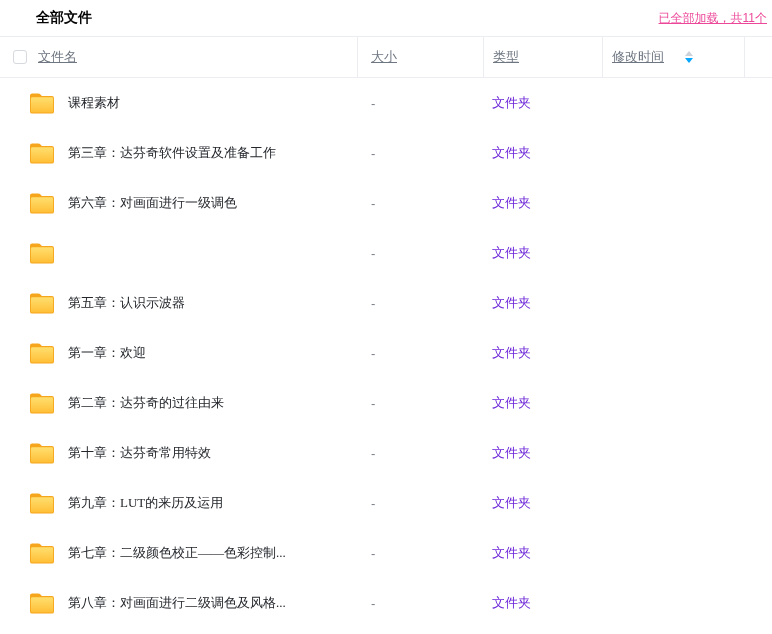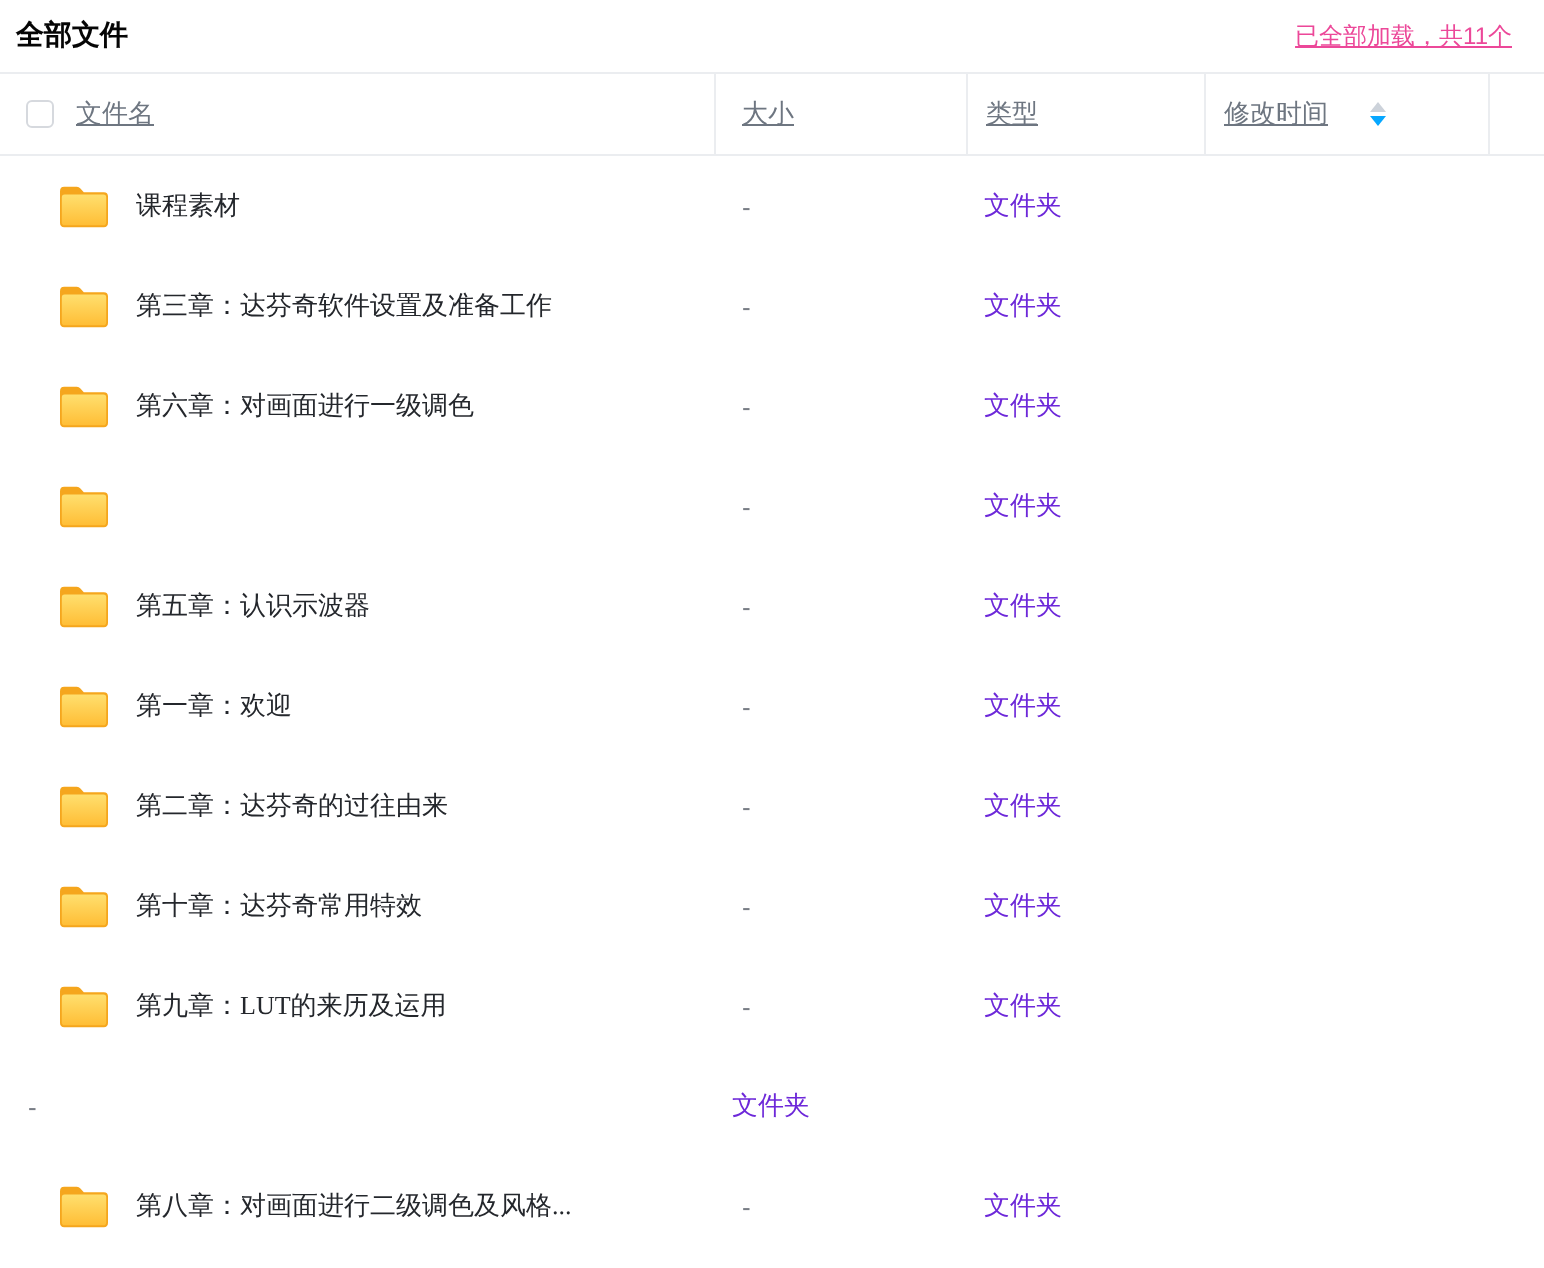--- a/index.html
+++ b/index.html
@@ -17,7 +17,8 @@
     display: flex;
     align-items: center;
     justify-content: space-between;
-    padding: 0 16px 0 8px;
+    padding: 0 5px 0 8px;
+    margin-left: 28px;
   }
   .page-title {
     font-size: 14px;

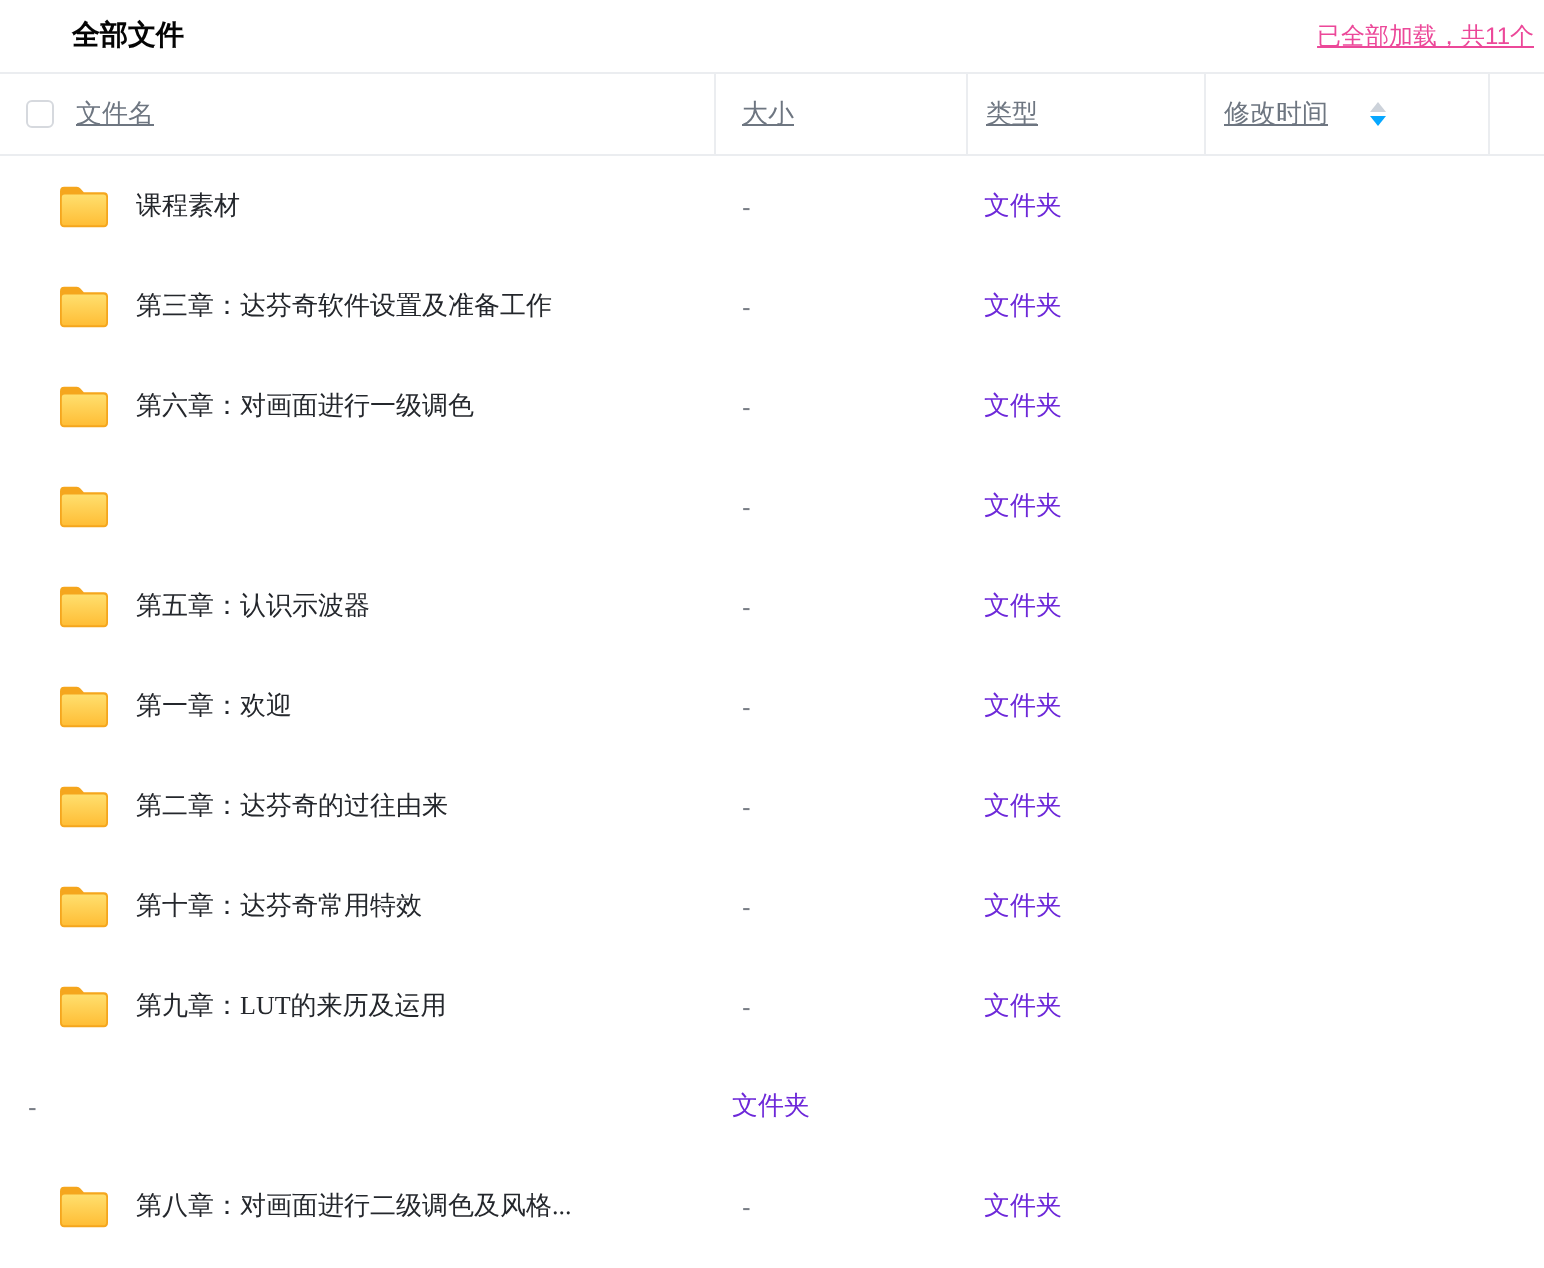--- a/index.html
+++ b/index.html
@@ -294,6 +294,15 @@
   </div>
 
   <div class="row">
+    <div class="cell-name">
+      <span class="folder-icon">
+        <svg width="26" height="22" viewBox="0 0 26 22">
+          <path d="M1 19.4 V3.6 Q1 1.4 3.1 1.4 L9.4 1.4 Q10.5 1.4 11.2 2.2 L12.9 4.1 L22.9 4.1 Q25 4.1 25 6.3 V19.4 Q25 21.6 22.9 21.6 H3.1 Q1 21.6 1 19.4 Z" fill="#f5a61d"></path>
+          <rect x="1.9" y="5.3" width="22.2" height="15.3" rx="1.4" fill="url(#folderGrad)"></rect>
+        </svg>
+      </span>
+      <span class="file-name">第七章：二级颜色校正——色彩控制...</span>
+    </div>
     <div class="cell-size">-</div>
     <div class="cell-type">文件夹</div>
     <div class="cell-time"></div>

